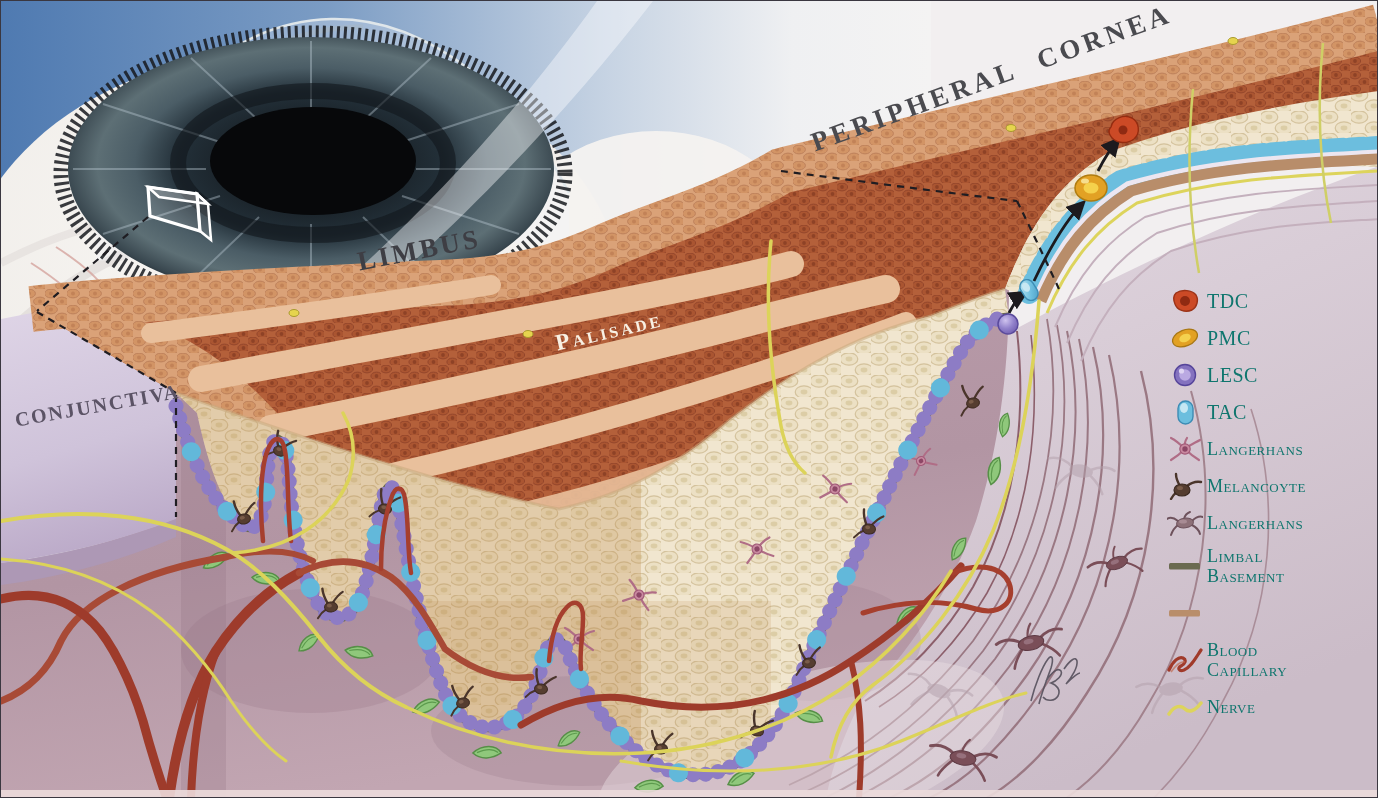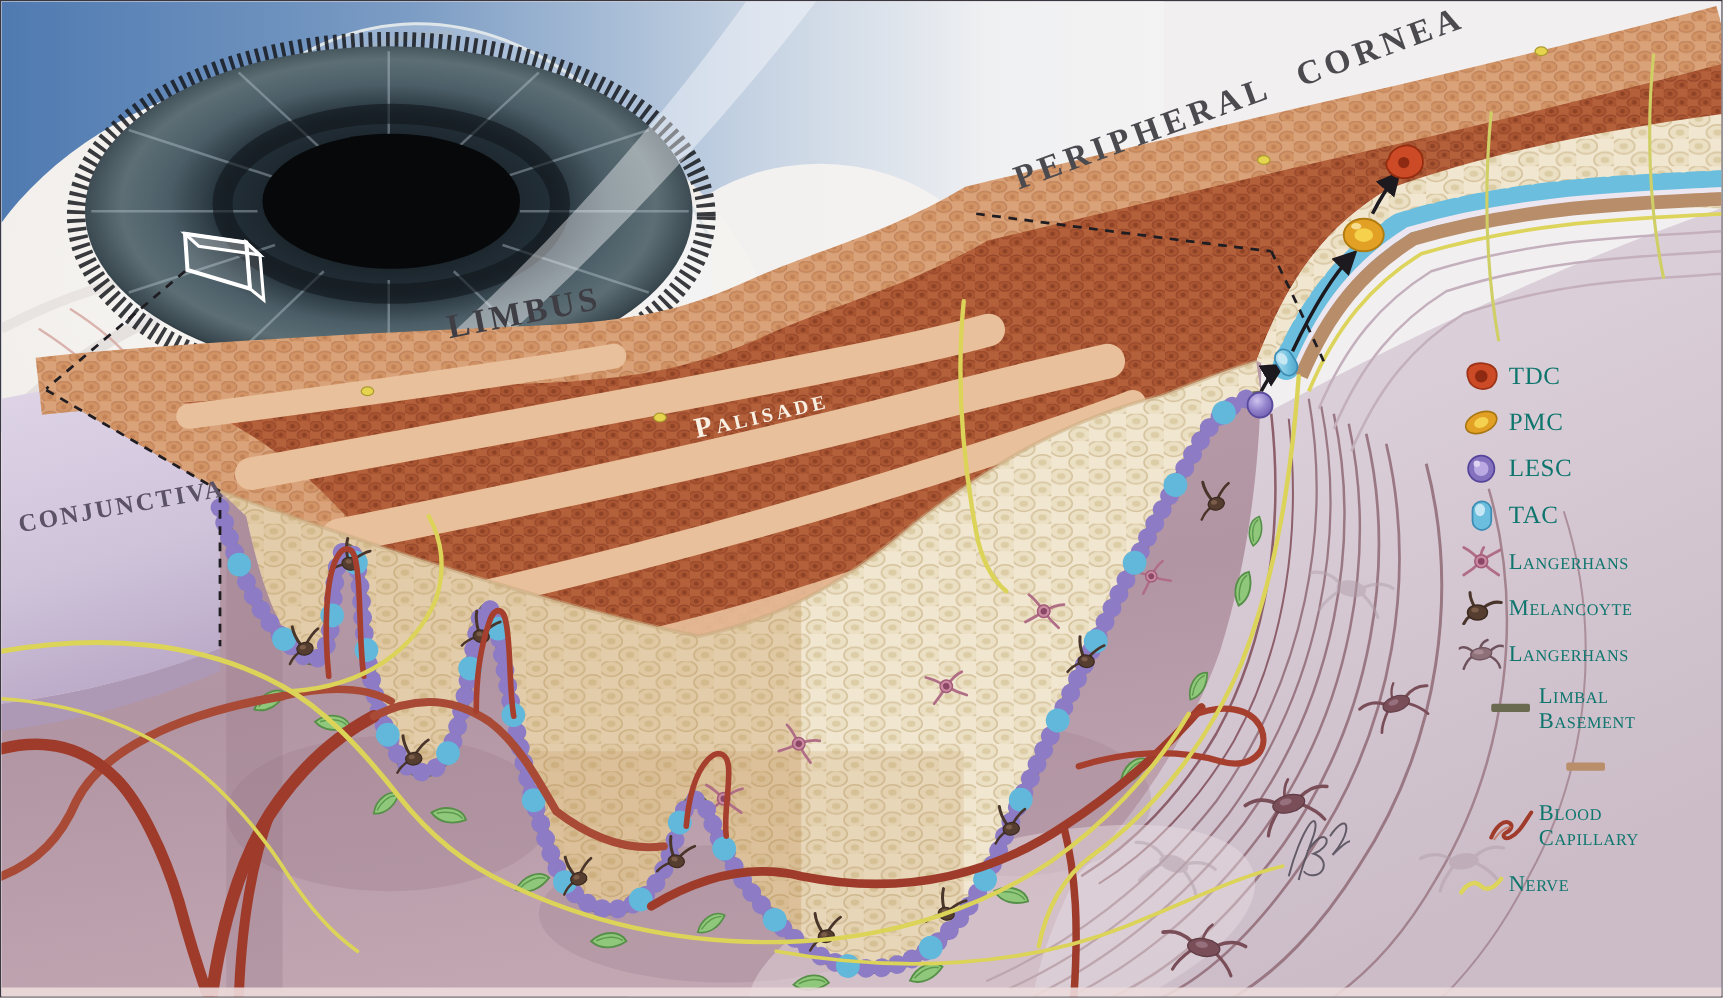--- a/index.html
+++ b/index.html
@@ -25,7 +25,7 @@
   .legend-label{font-size:20px;color:#0f766e;letter-spacing:.5px;}
   .legend-label.name{font-size:18px;font-variant:small-caps;}
   .legend-label.two-line{font-size:18px;font-variant:small-caps;line-height:1.12;width:120px;}
-  .legend-row.tall{margin-bottom:13px;justify-content:center;}
+  .legend-row.tall{margin-bottom:13px;}
 </style>
 </head>
 <body>

